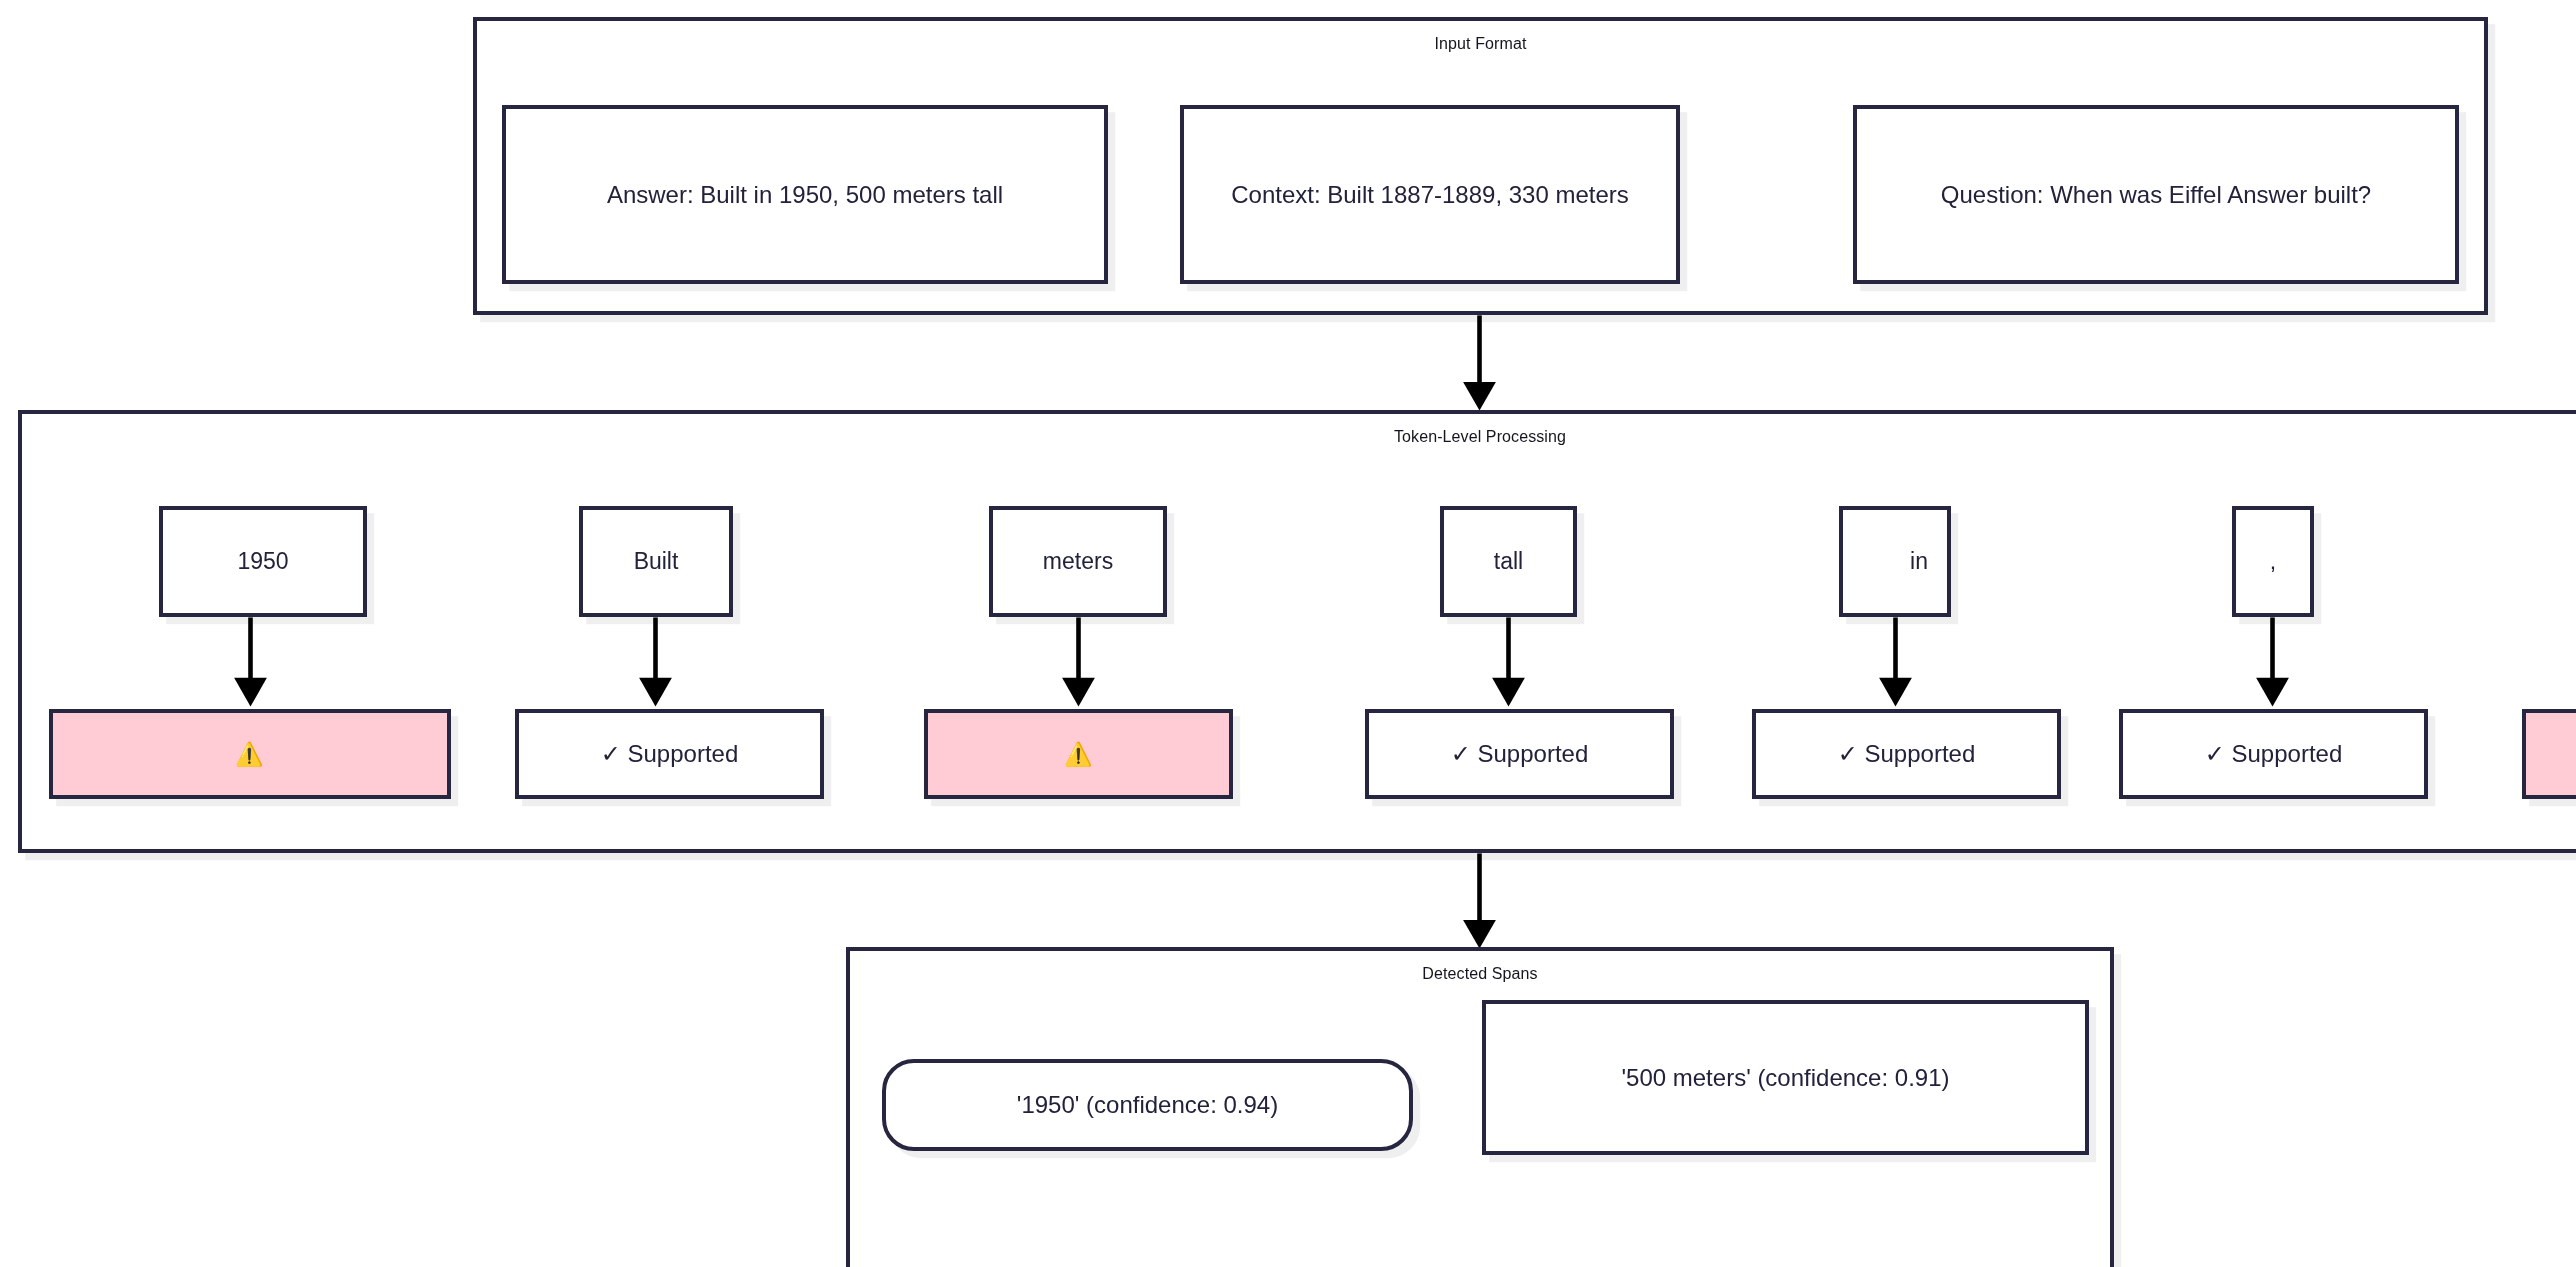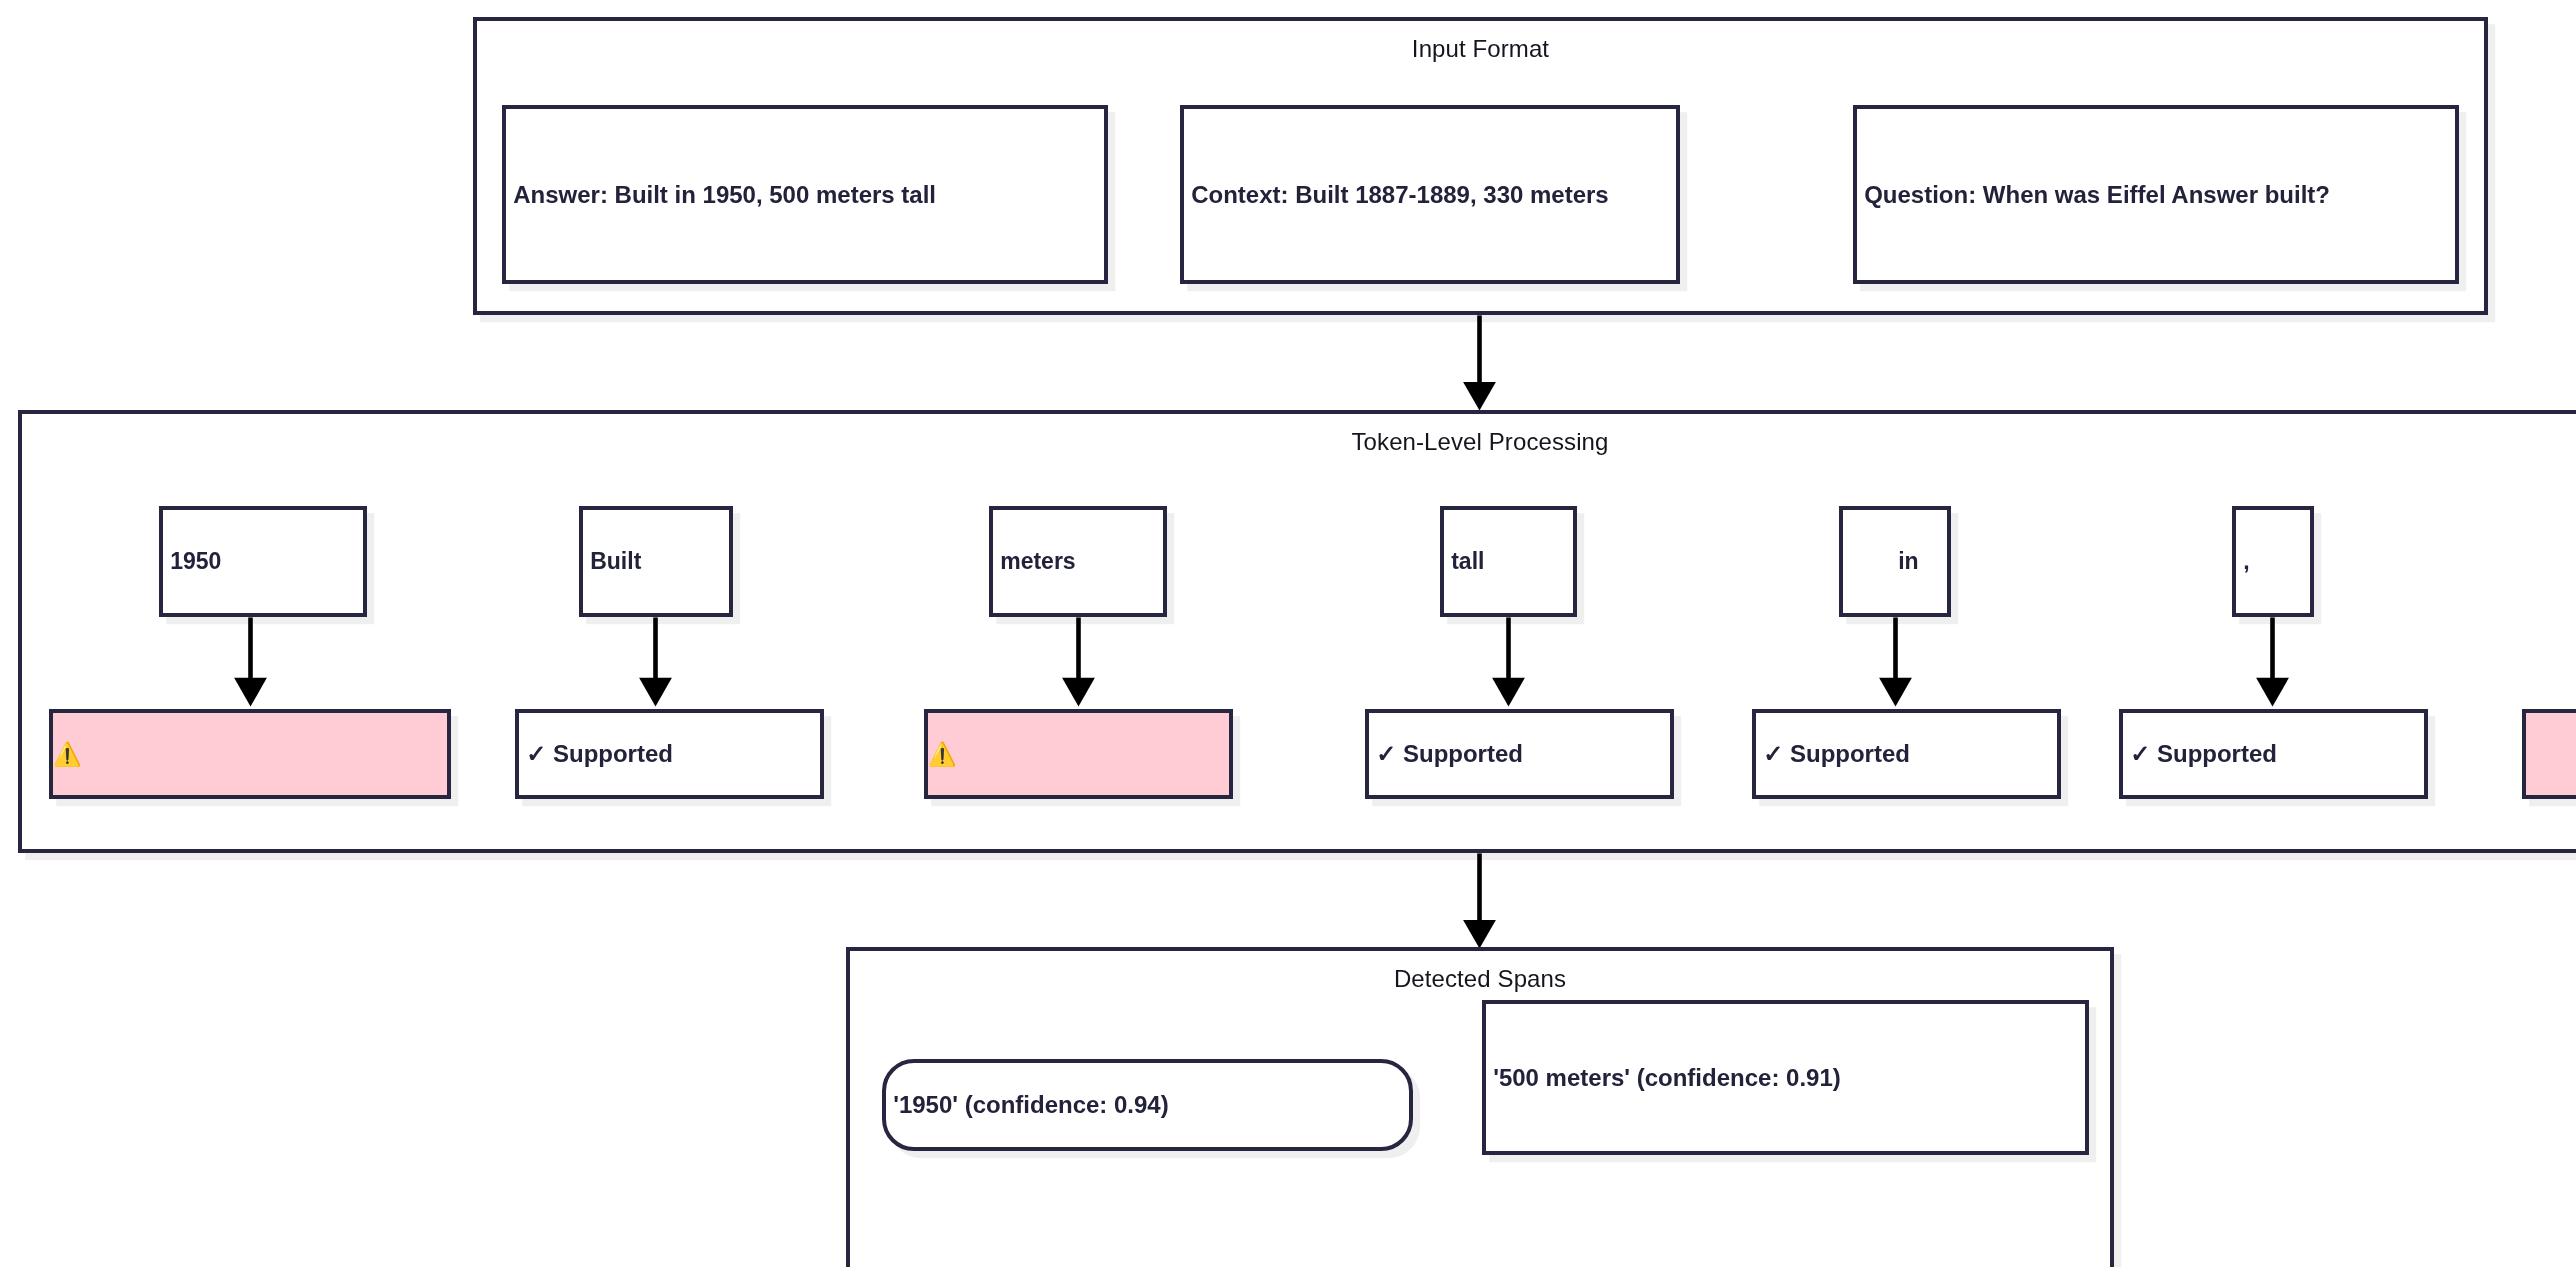--- a/index.html
+++ b/index.html
@@ -40,7 +40,7 @@
     left: 0;
     right: 0;
     text-align: center;
-    font-size: 24px;
+    font-size: 16px;
     color: #15151f;
     letter-spacing: 0.1px;
     white-space: nowrap;

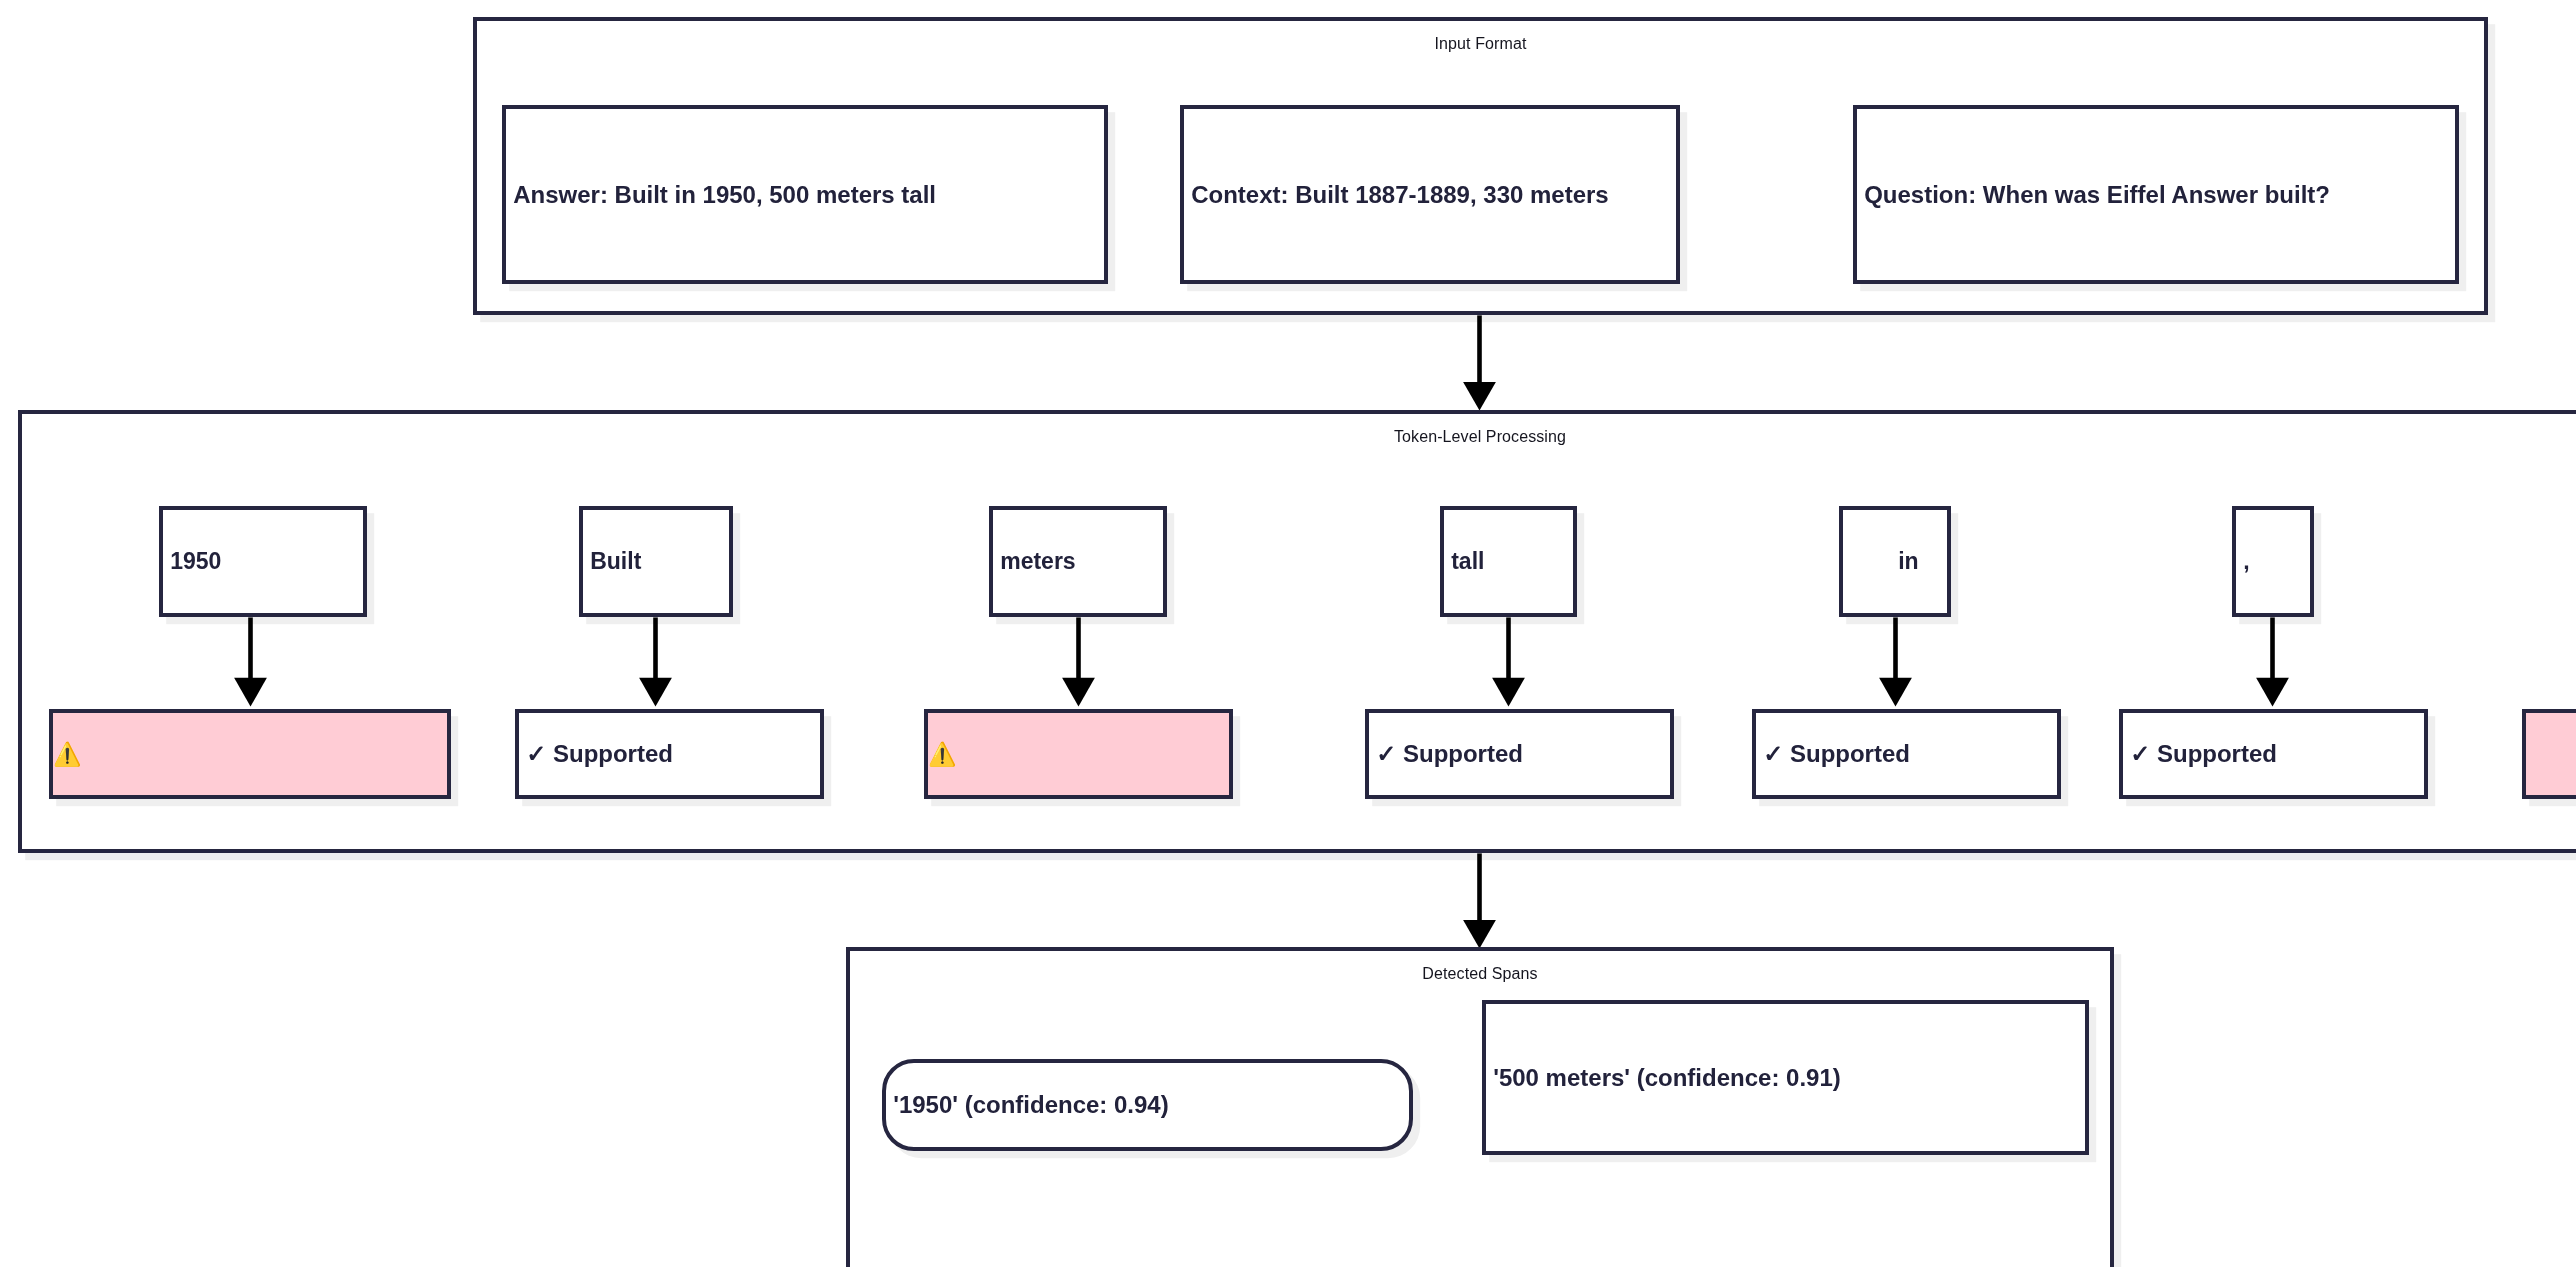--- a/index.html
+++ b/index.html
@@ -24,9 +24,9 @@
     box-shadow: 7.2px 7.2px 0 0 #efefef;
     display: flex;
     align-items: center;
+    justify-content: center;
     text-align: center;
     color: #22223b;
-    font-weight: bold;
   }
   .cluster {
     position: absolute;

